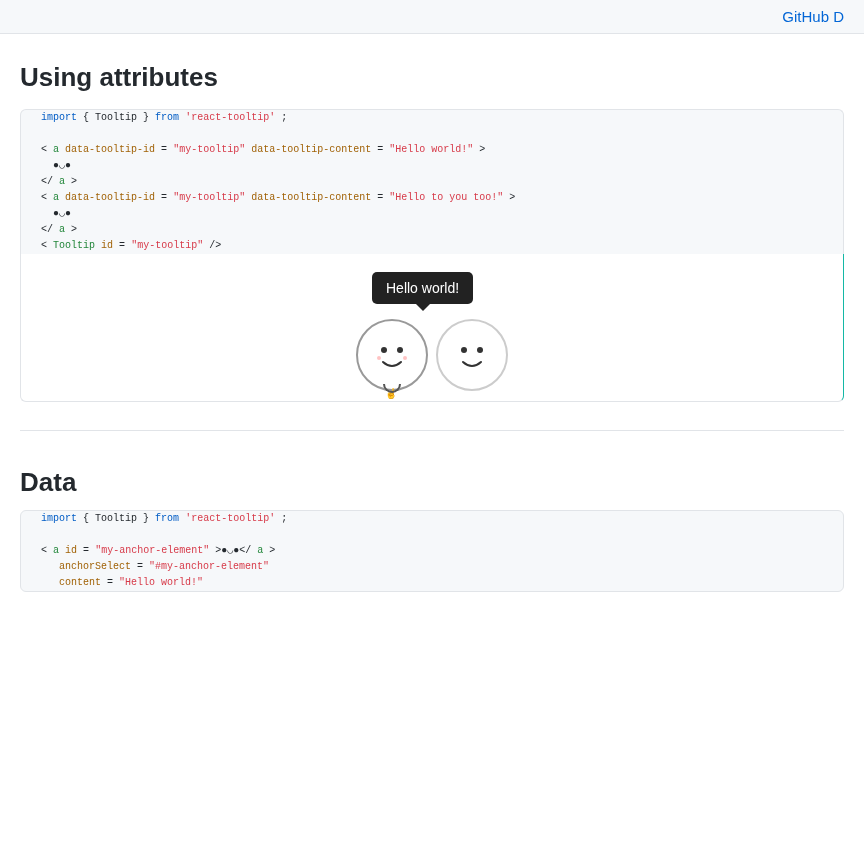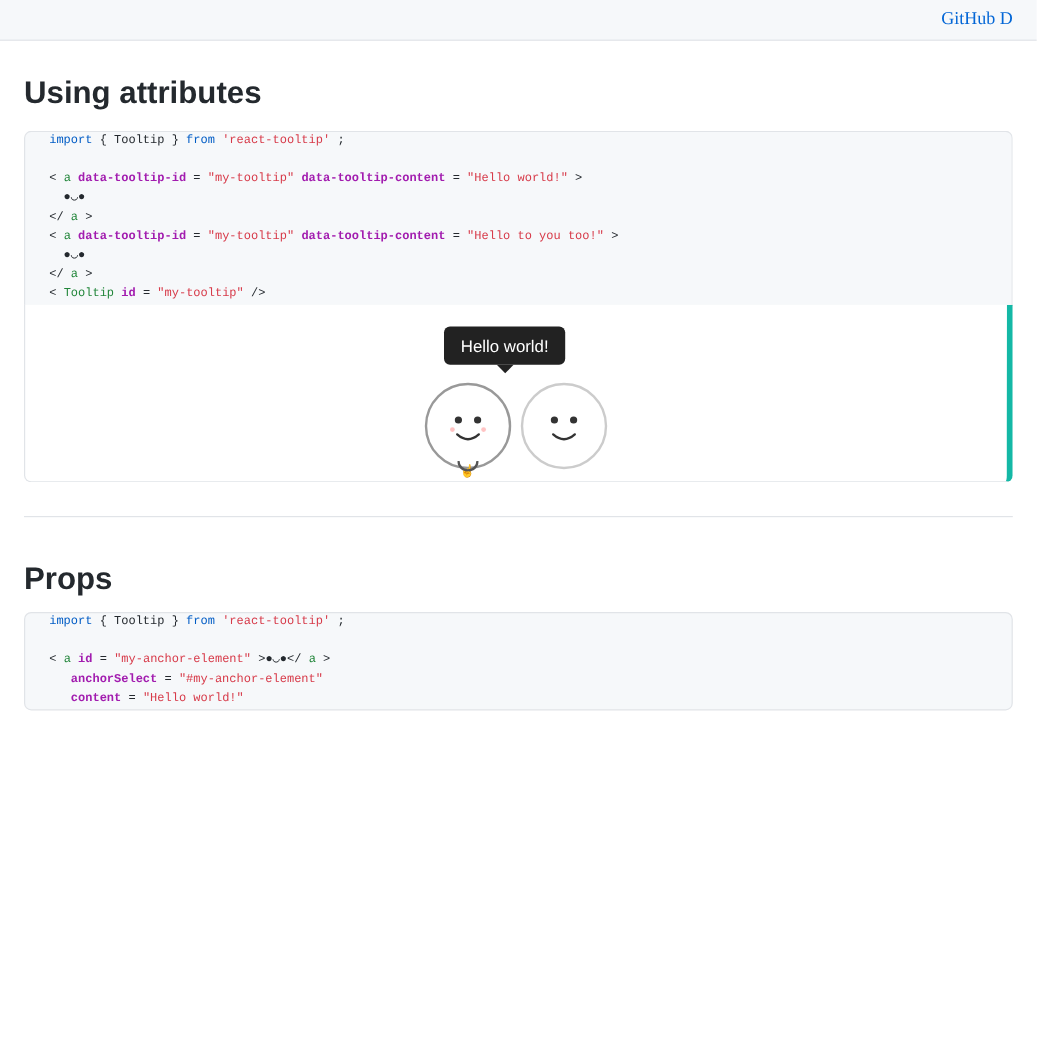--- a/index.html
+++ b/index.html
@@ -27,7 +27,6 @@
       color: #0366d6;
       text-decoration: none;
       font-size: 15px;
-      font-family: Liberation Serif, serif;
     }
 
     

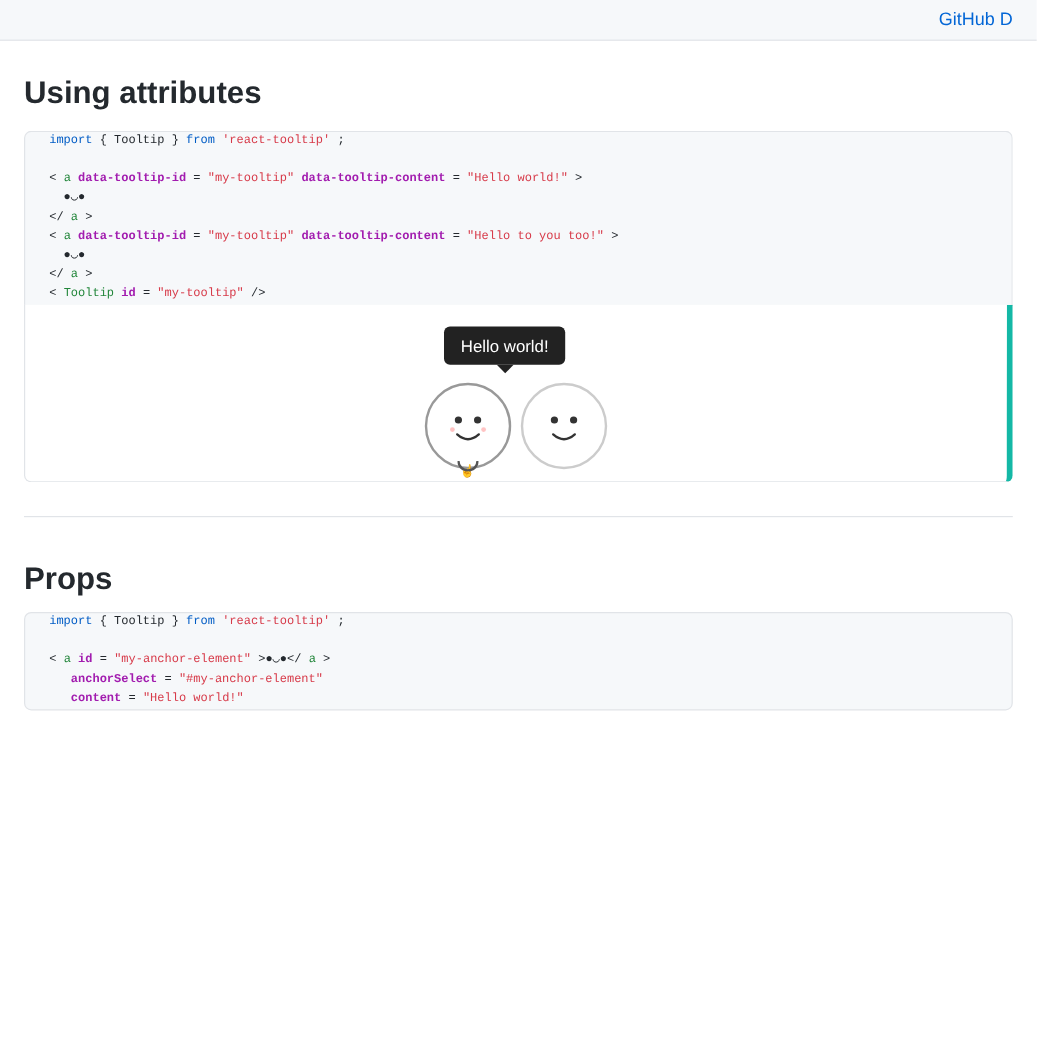--- a/index.html
+++ b/index.html
@@ -60,7 +60,7 @@
     .plain { color: #24292e; }
     .import-kw { color: #005cc5; }
     .component { color: #22863a; }
-    .attr-name { color: #a21caf; font-weight: bold; }
+    .attr-name { color: #a16207; }
     .attr-val { color: #d73a49; }
 
     

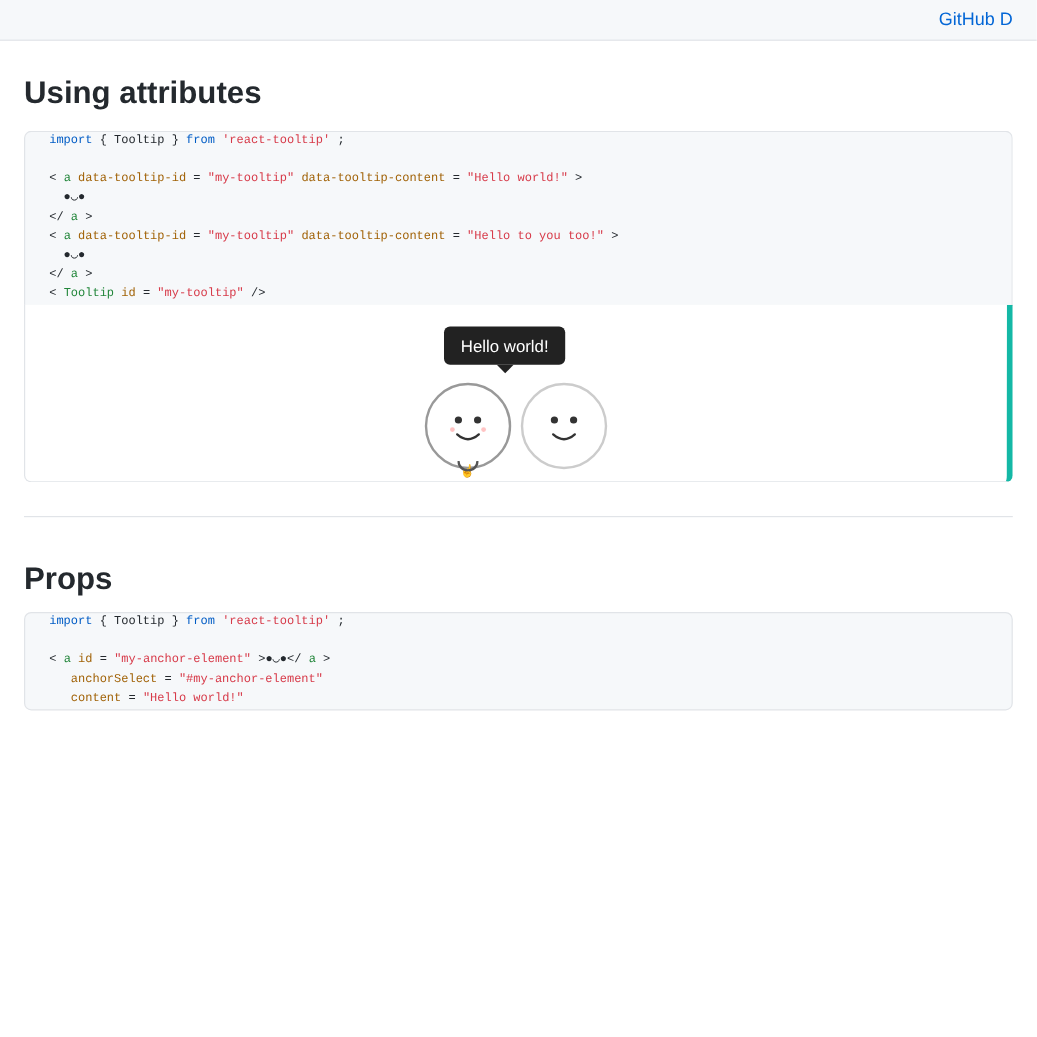--- a/index.html
+++ b/index.html
@@ -73,7 +73,7 @@
       margin-top: -1px;
       background: #fff;
       border-left: 1px solid #e1e4e8;
-      border-right: 5px solid #14b8a6;
+      border-right: 1px solid #14b8a6;
       border-bottom: 1px solid #e1e4e8;
       border-radius: 0 0 6px 6px;
     }

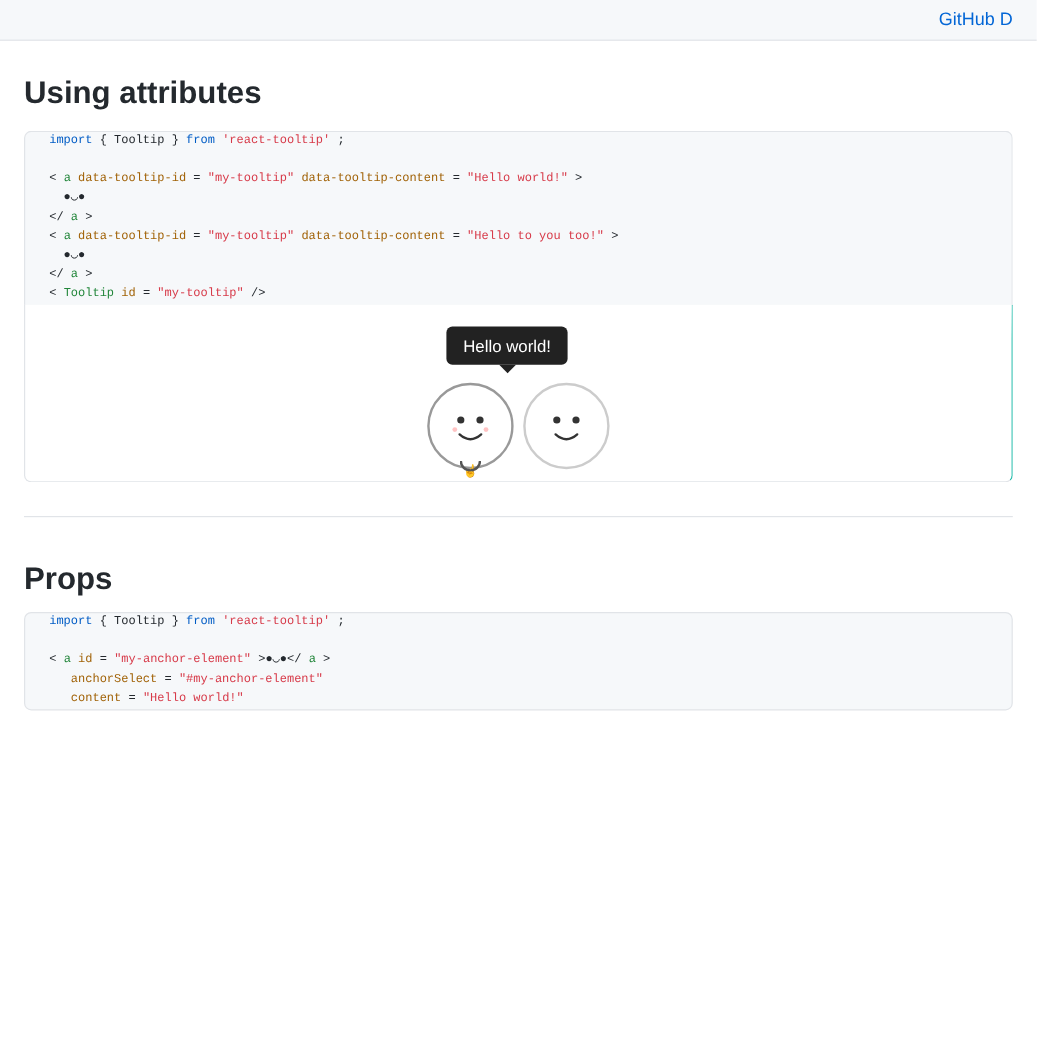--- a/index.html
+++ b/index.html
@@ -296,7 +296,7 @@
     <div class="section-divider"></div>
 
     <section class="props-section">
-      <h2 class="props-title">Props</h2>
+      <h2 class="props-title">Data</h2>
 
 
       <div class="code-block">

